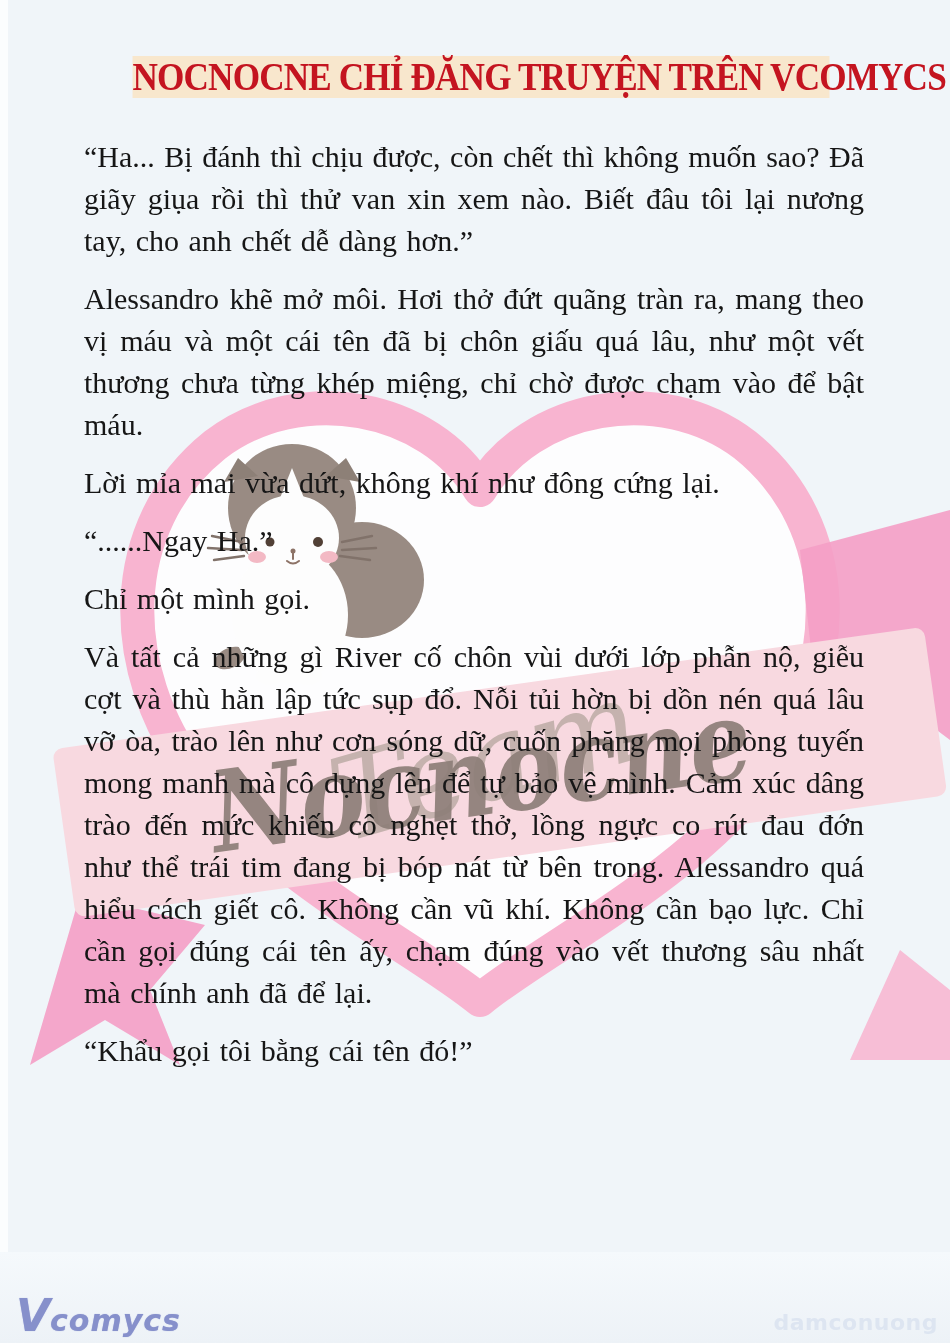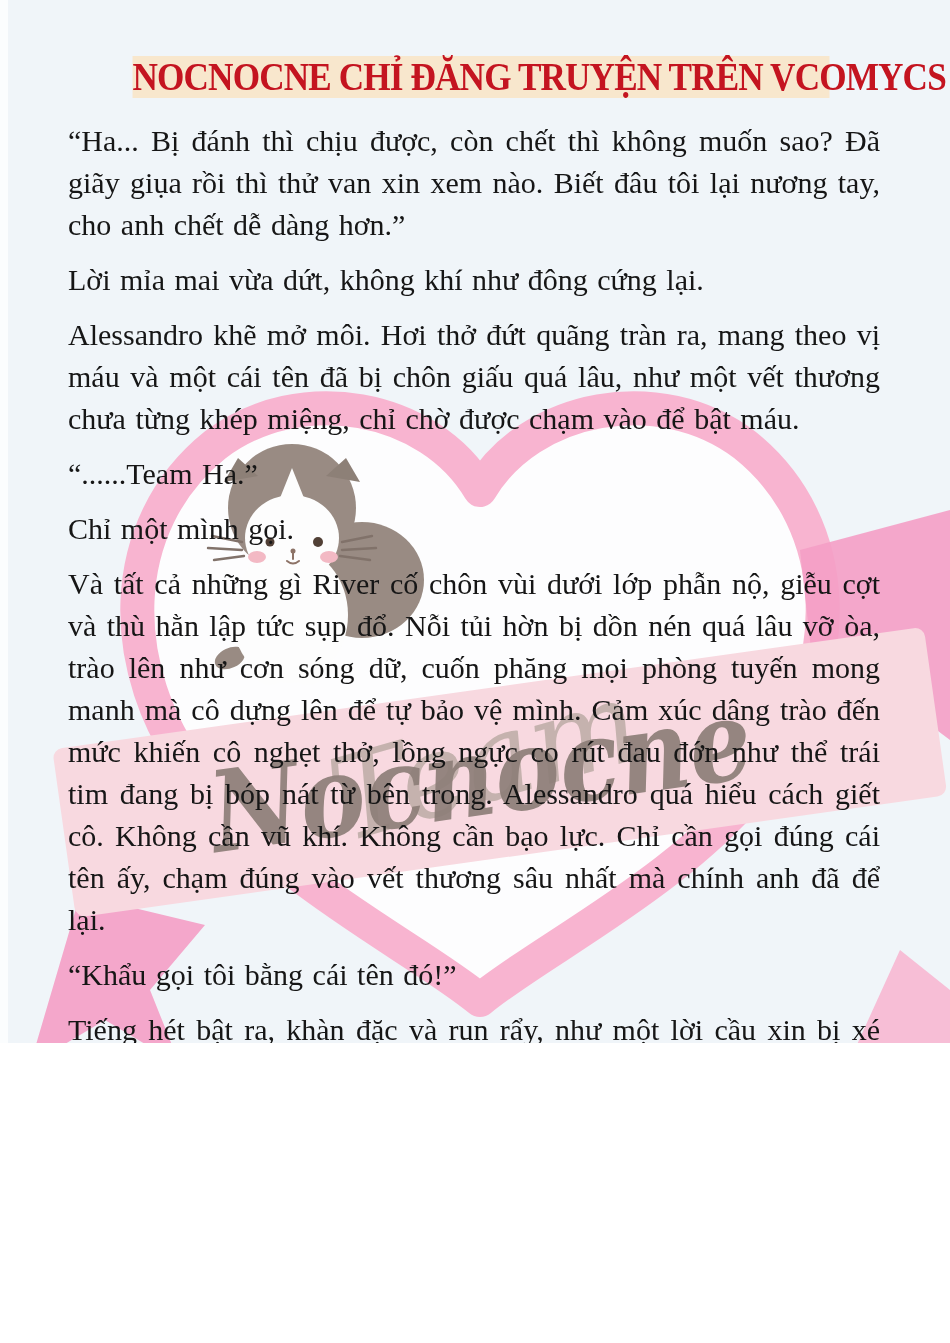--- a/index.html
+++ b/index.html
@@ -3,7 +3,7 @@
 <meta charset="utf-8">
 <style>
   html,body{margin:0;padding:0;}
-  .page{position:relative;width:950px;height:1043px;background:#f0f5f9;overflow:hidden;
+  .page{position:relative;width:950px;height:1343px;background:#f0f5f9;overflow:hidden;
         font-family:"Liberation Serif","DejaVu Serif",serif;}
   .edge-strip{position:absolute;left:0;top:0;width:8px;height:100%;background:#fbfdfe;}
   .bottom-fade{position:absolute;left:0;top:1252px;width:100%;height:91px;

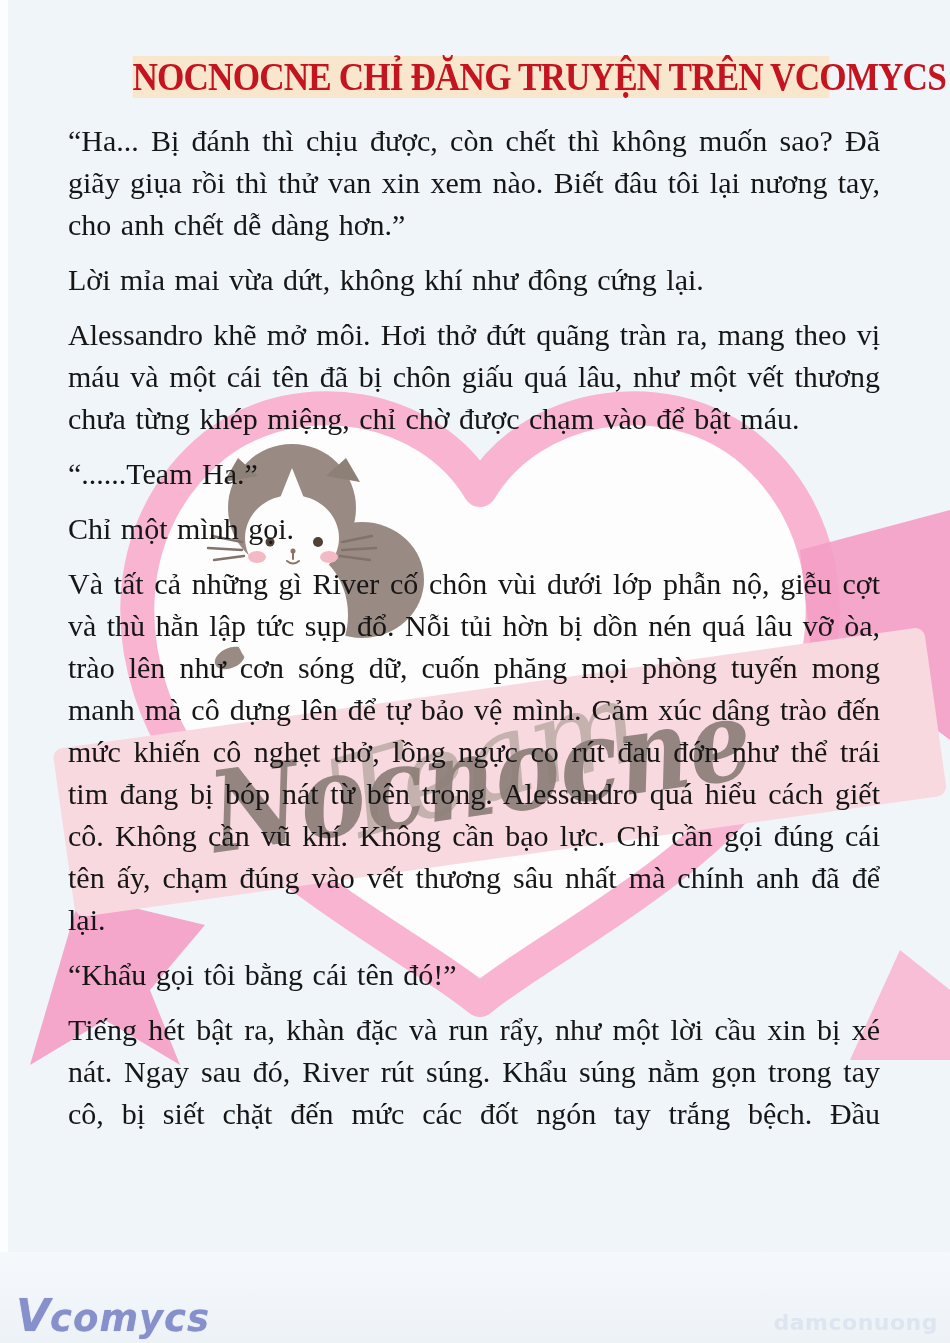--- a/index.html
+++ b/index.html
@@ -15,7 +15,7 @@
   .watermark{position:absolute;left:0;top:350px;width:950px;height:720px;z-index:1;overflow:visible;}
   .content{position:absolute;left:68px;top:120px;width:812px;z-index:3;
         color:#161616;font-size:30px;line-height:42px;text-align:justify;word-spacing:2px;}
-  .content p{margin:0;}
+  .content p{margin:16px;}
   .content p + p{margin-top:13px;}
   .content p.cont{text-align-last:justify;}
   .vcomycs{position:absolute;left:16px;top:1290px;z-index:3;color:#8690cb;

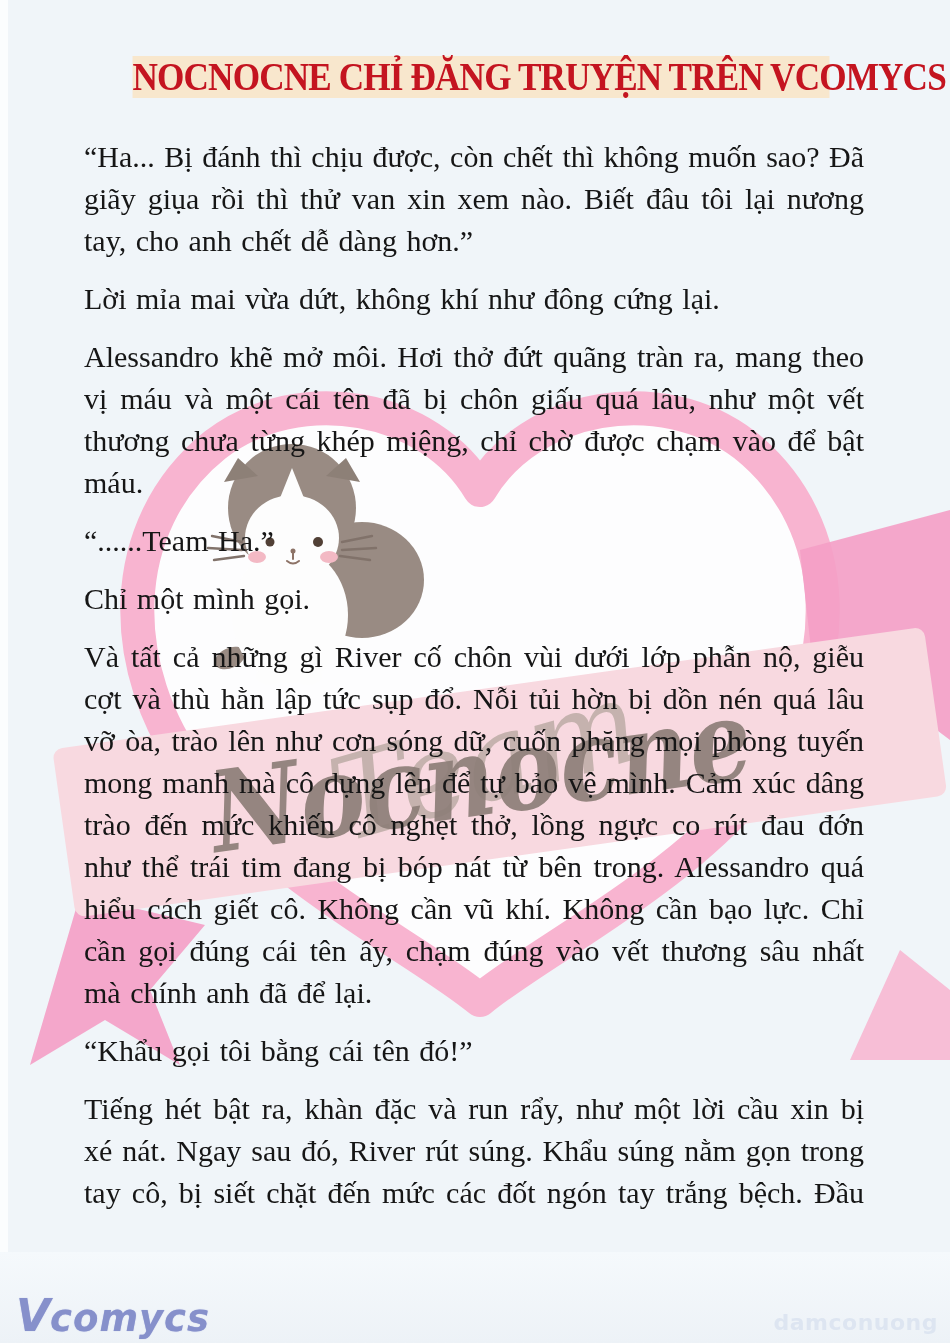--- a/index.html
+++ b/index.html
@@ -81,8 +81,8 @@
 
   <div class="content">
     <p>“Ha... Bị đánh thì chịu được, còn chết thì không muốn sao? Đã giãy giụa rồi thì thử van xin xem nào. Biết đâu tôi lại nương tay, cho anh chết dễ dàng hơn.”</p>
+    <p>Alessandro khẽ mở môi. Hơi thở đứt quãng tràn ra, mang theo vị máu và một cái tên đã bị chôn giấu quá lâu, như một vết thương chưa từng khép miệng, chỉ chờ được chạm vào để bật máu.</p>
     <p>Lời mỉa mai vừa dứt, không khí như đông cứng lại.</p>
-    <p>Alessandro khẽ mở môi. Hơi thở đứt quãng tràn ra, mang theo vị máu và một cái tên đã bị chôn giấu quá lâu, như một vết thương chưa từng khép miệng, chỉ chờ được chạm vào để bật máu.</p>
     <p>“......Team Ha.”</p>
     <p>Chỉ một mình gọi.</p>
     <p>Và tất cả những gì River cố chôn vùi dưới lớp phẫn nộ, giễu cợt và thù hằn lập tức sụp đổ. Nỗi tủi hờn bị dồn nén quá lâu vỡ òa, trào lên như cơn sóng dữ, cuốn phăng mọi phòng tuyến mong manh mà cô dựng lên để tự bảo vệ mình. Cảm xúc dâng trào đến mức khiến cô nghẹt thở, lồng ngực co rút đau đớn như thể trái tim đang bị bóp nát từ bên trong. Alessandro quá hiểu cách giết cô. Không cần vũ khí. Không cần bạo lực. Chỉ cần gọi đúng cái tên ấy, chạm đúng vào vết thương sâu nhất mà chính anh đã để lại.</p>

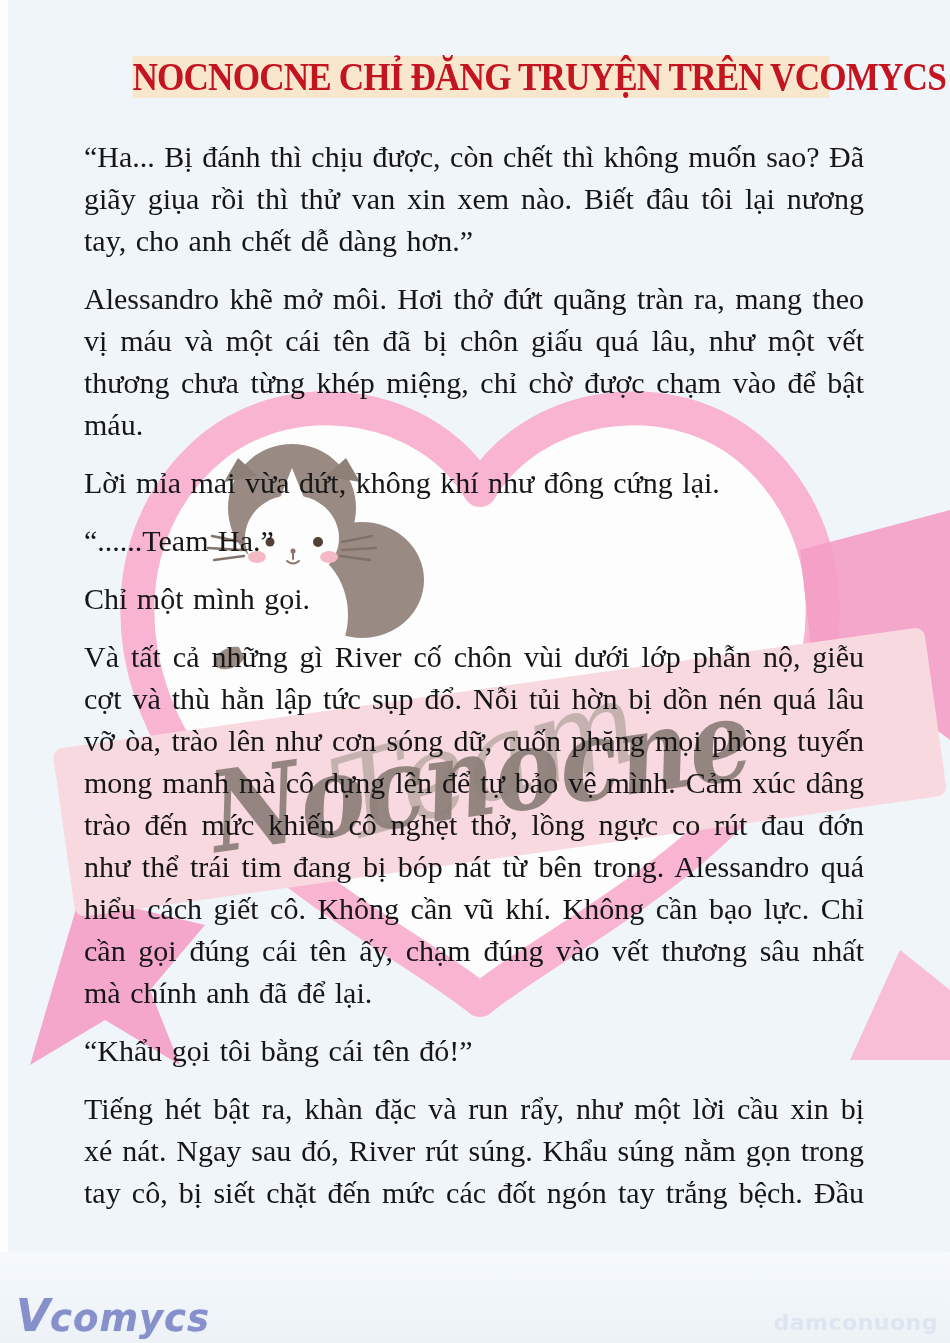--- a/index.html
+++ b/index.html
@@ -83,7 +83,7 @@
     <p>“Ha... Bị đánh thì chịu được, còn chết thì không muốn sao? Đã giãy giụa rồi thì thử van xin xem nào. Biết đâu tôi lại nương tay, cho anh chết dễ dàng hơn.”</p>
     <p>Alessandro khẽ mở môi. Hơi thở đứt quãng tràn ra, mang theo vị máu và một cái tên đã bị chôn giấu quá lâu, như một vết thương chưa từng khép miệng, chỉ chờ được chạm vào để bật máu.</p>
     <p>Lời mỉa mai vừa dứt, không khí như đông cứng lại.</p>
-    <p>“......Team Ha.”</p>
+    <p>“......Ngay Ha.”</p>
     <p>Chỉ một mình gọi.</p>
     <p>Và tất cả những gì River cố chôn vùi dưới lớp phẫn nộ, giễu cợt và thù hằn lập tức sụp đổ. Nỗi tủi hờn bị dồn nén quá lâu vỡ òa, trào lên như cơn sóng dữ, cuốn phăng mọi phòng tuyến mong manh mà cô dựng lên để tự bảo vệ mình. Cảm xúc dâng trào đến mức khiến cô nghẹt thở, lồng ngực co rút đau đớn như thể trái tim đang bị bóp nát từ bên trong. Alessandro quá hiểu cách giết cô. Không cần vũ khí. Không cần bạo lực. Chỉ cần gọi đúng cái tên ấy, chạm đúng vào vết thương sâu nhất mà chính anh đã để lại.</p>
     <p>“Khẩu gọi tôi bằng cái tên đó!”</p>

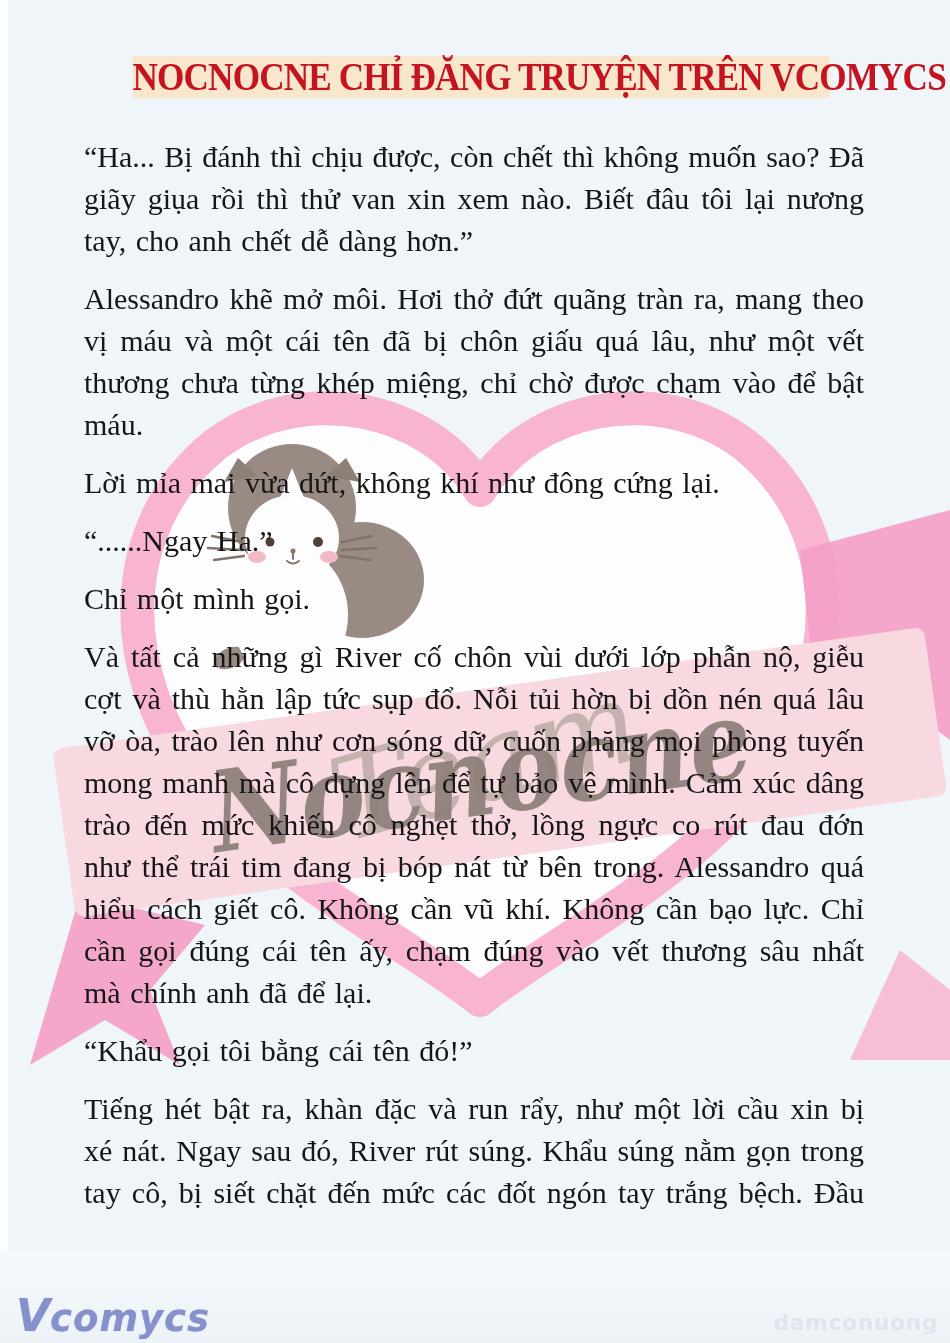--- a/index.html
+++ b/index.html
@@ -87,7 +87,6 @@
     <p>Chỉ một mình gọi.</p>
     <p>Và tất cả những gì River cố chôn vùi dưới lớp phẫn nộ, giễu cợt và thù hằn lập tức sụp đổ. Nỗi tủi hờn bị dồn nén quá lâu vỡ òa, trào lên như cơn sóng dữ, cuốn phăng mọi phòng tuyến mong manh mà cô dựng lên để tự bảo vệ mình. Cảm xúc dâng trào đến mức khiến cô nghẹt thở, lồng ngực co rút đau đớn như thể trái tim đang bị bóp nát từ bên trong. Alessandro quá hiểu cách giết cô. Không cần vũ khí. Không cần bạo lực. Chỉ cần gọi đúng cái tên ấy, chạm đúng vào vết thương sâu nhất mà chính anh đã để lại.</p>
     <p>“Khẩu gọi tôi bằng cái tên đó!”</p>
-    <p class="cont">Tiếng hét bật ra, khàn đặc và run rẩy, như một lời cầu xin bị xé nát. Ngay sau đó, River rút súng. Khẩu súng nằm gọn trong tay cô, bị siết chặt đến mức các đốt ngón tay trắng bệch. Đầu</p>
   </div>
 
   <div class="vcomycs">Vcomycs</div>

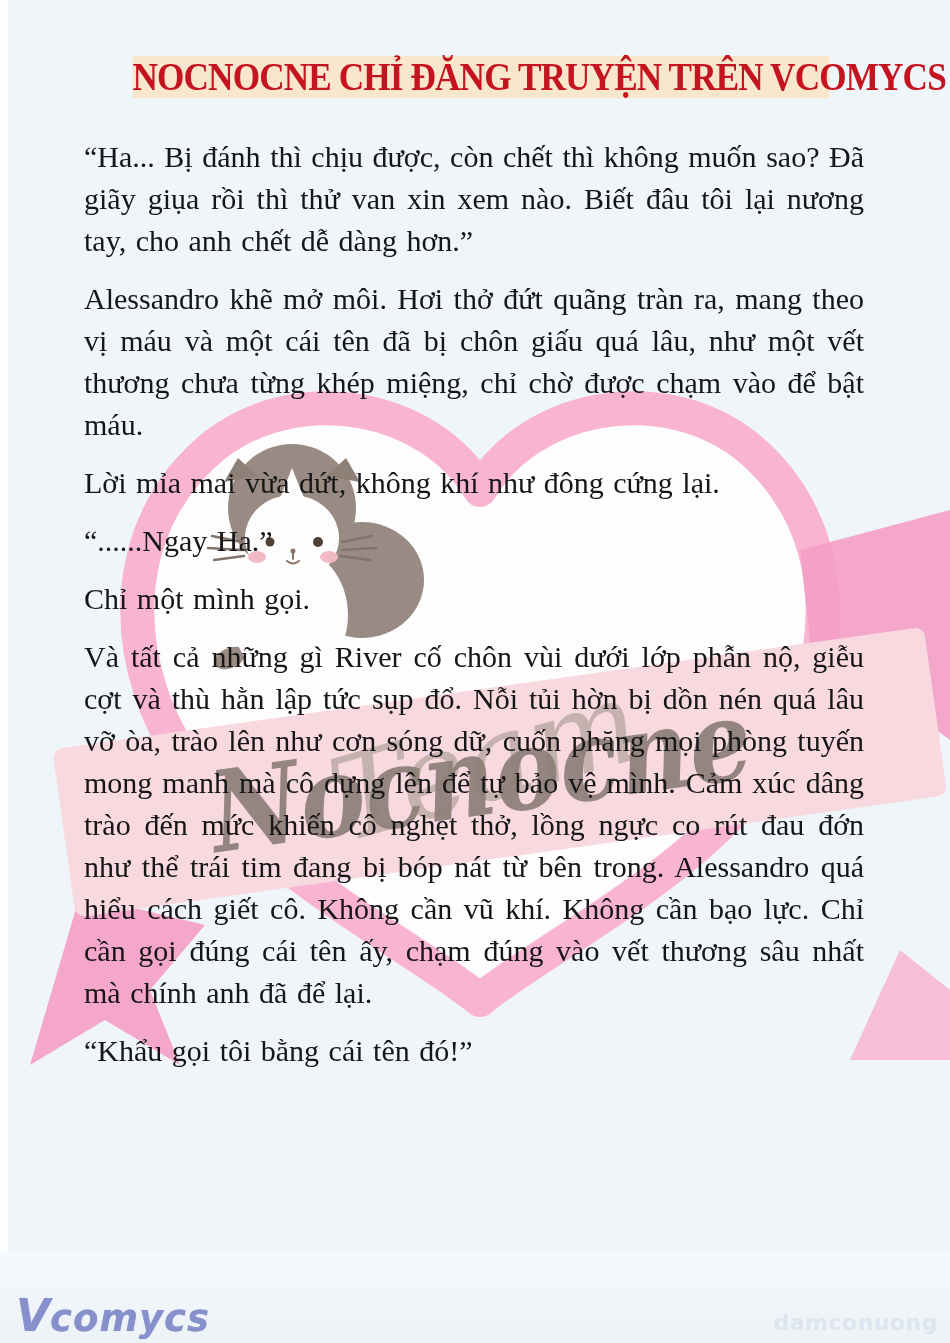--- a/index.html
+++ b/index.html
@@ -20,7 +20,7 @@
   .content p.cont{text-align-last:justify;}
   .vcomycs{position:absolute;left:16px;top:1290px;z-index:3;color:#8690cb;
         font-family:"DejaVu Sans","Liberation Sans",sans-serif;font-style:italic;font-weight:bold;
-        font-size:37px;letter-spacing:1px;text-shadow:0 0 1px #aab2dd;}
+        font-size:30px;letter-spacing:1px;text-shadow:0 0 1px #aab2dd;}
   .vcomycs::first-letter{font-size:44px;letter-spacing:0;}
   .credit{position:absolute;right:12px;top:1310px;z-index:3;color:#dde5f1;
         font-family:"DejaVu Sans","Liberation Sans",sans-serif;font-weight:bold;

